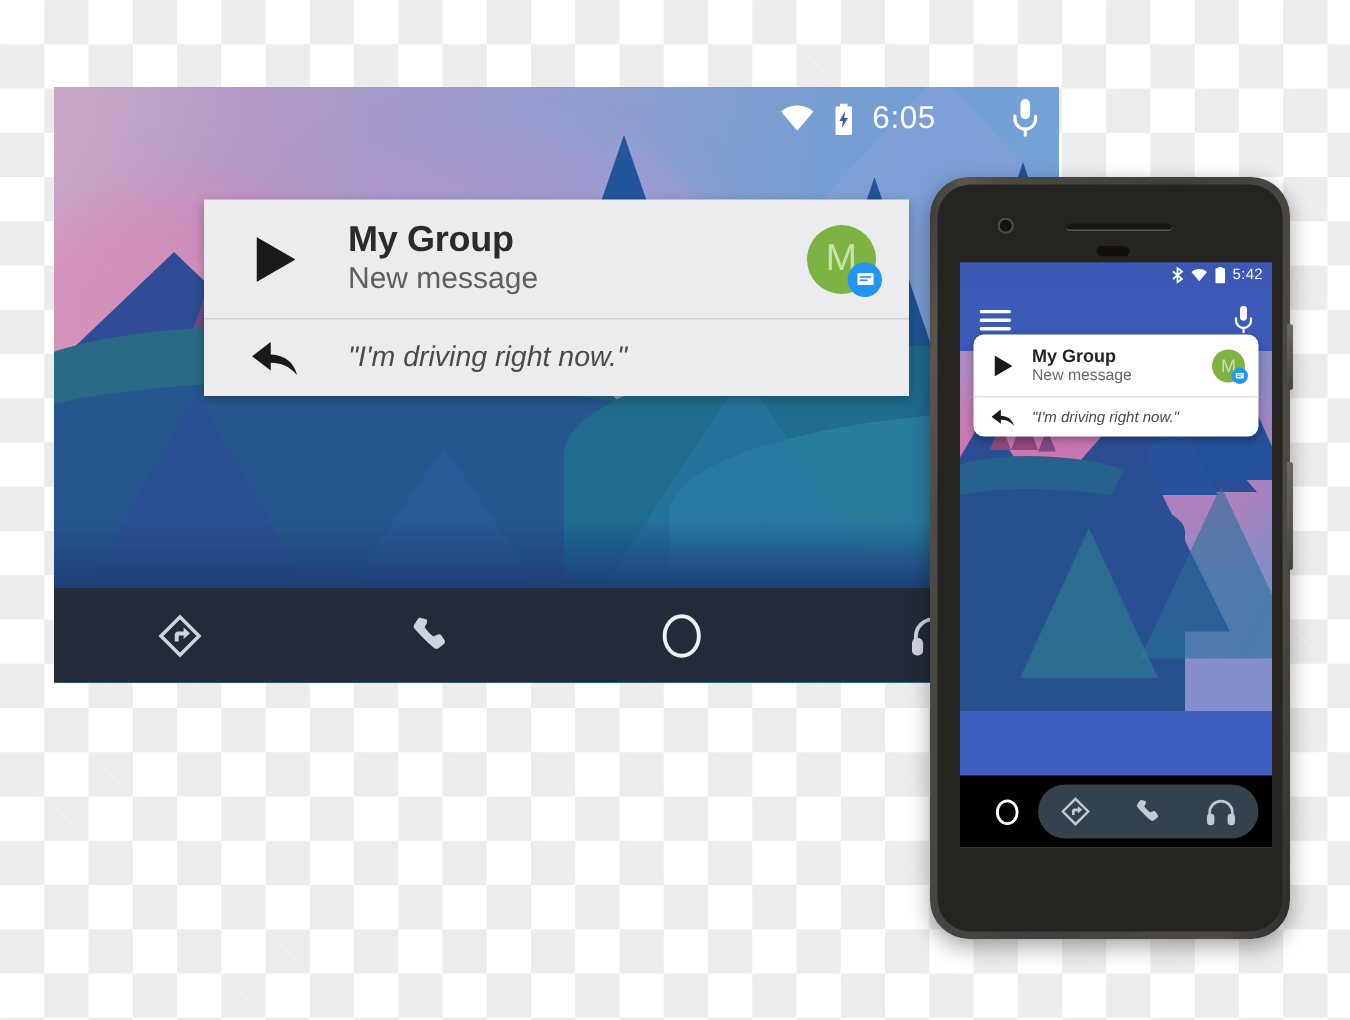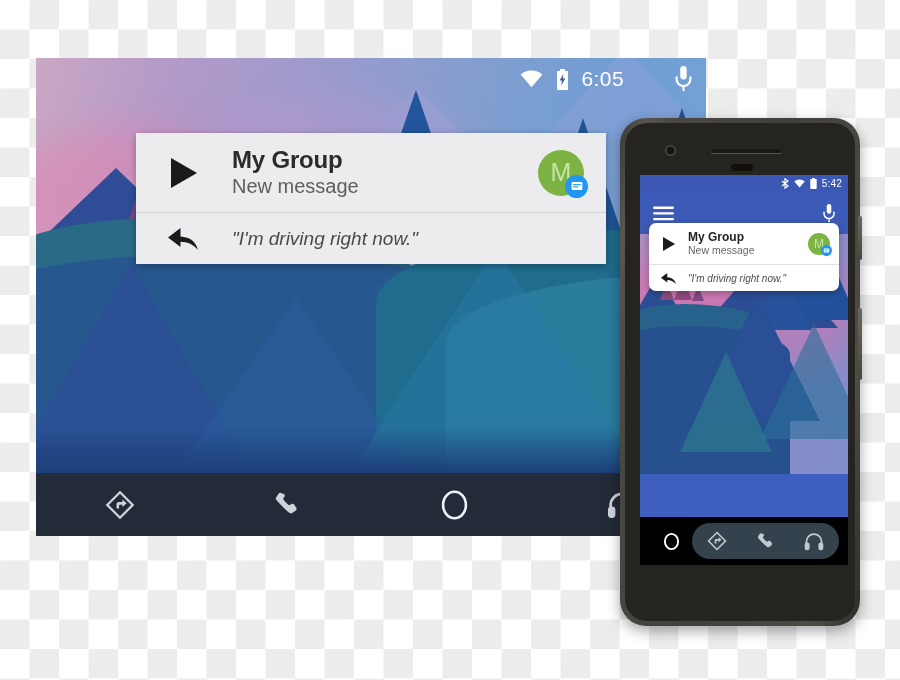--- a/index.html
+++ b/index.html
@@ -16,7 +16,7 @@
 
   
   #car-unit{
-    position:absolute;left:36px;top:58px;width:670px;height:478px;
+    position:absolute;left:36px;top:58px;width:670px;height:397px;
     overflow:hidden;background:#2b3b66;
   }
   .wall{position:absolute;inset:0;overflow:hidden;}

